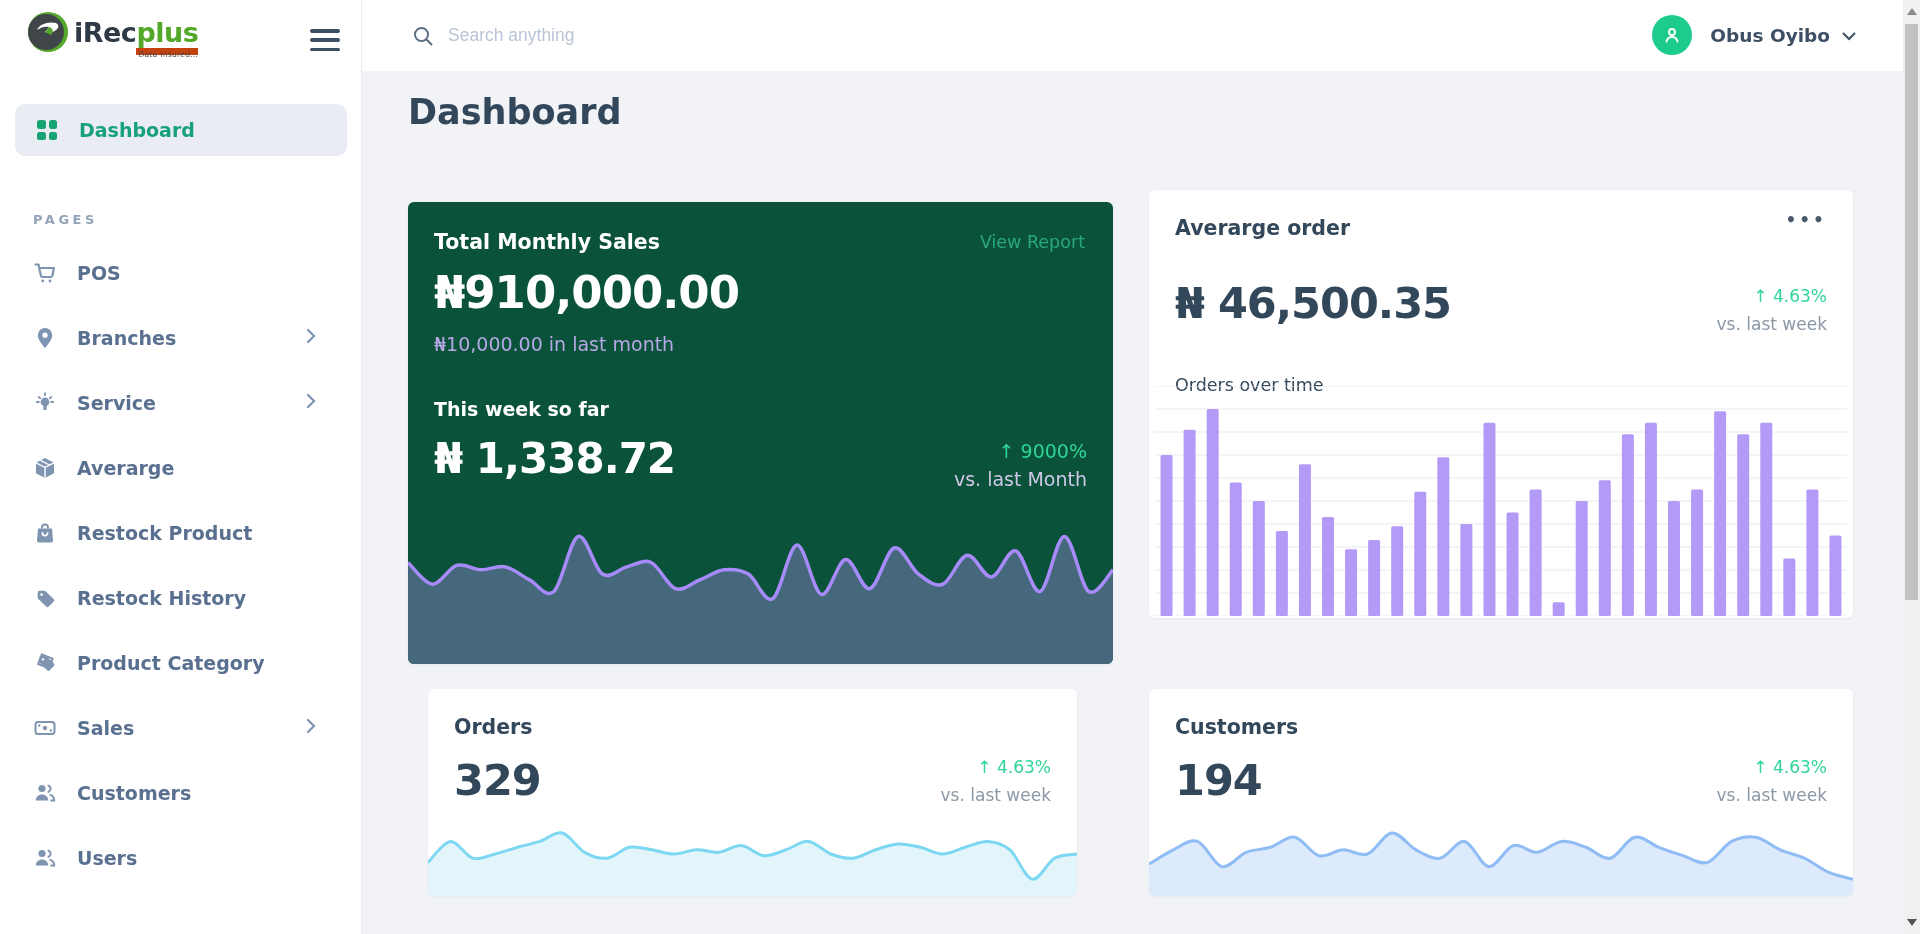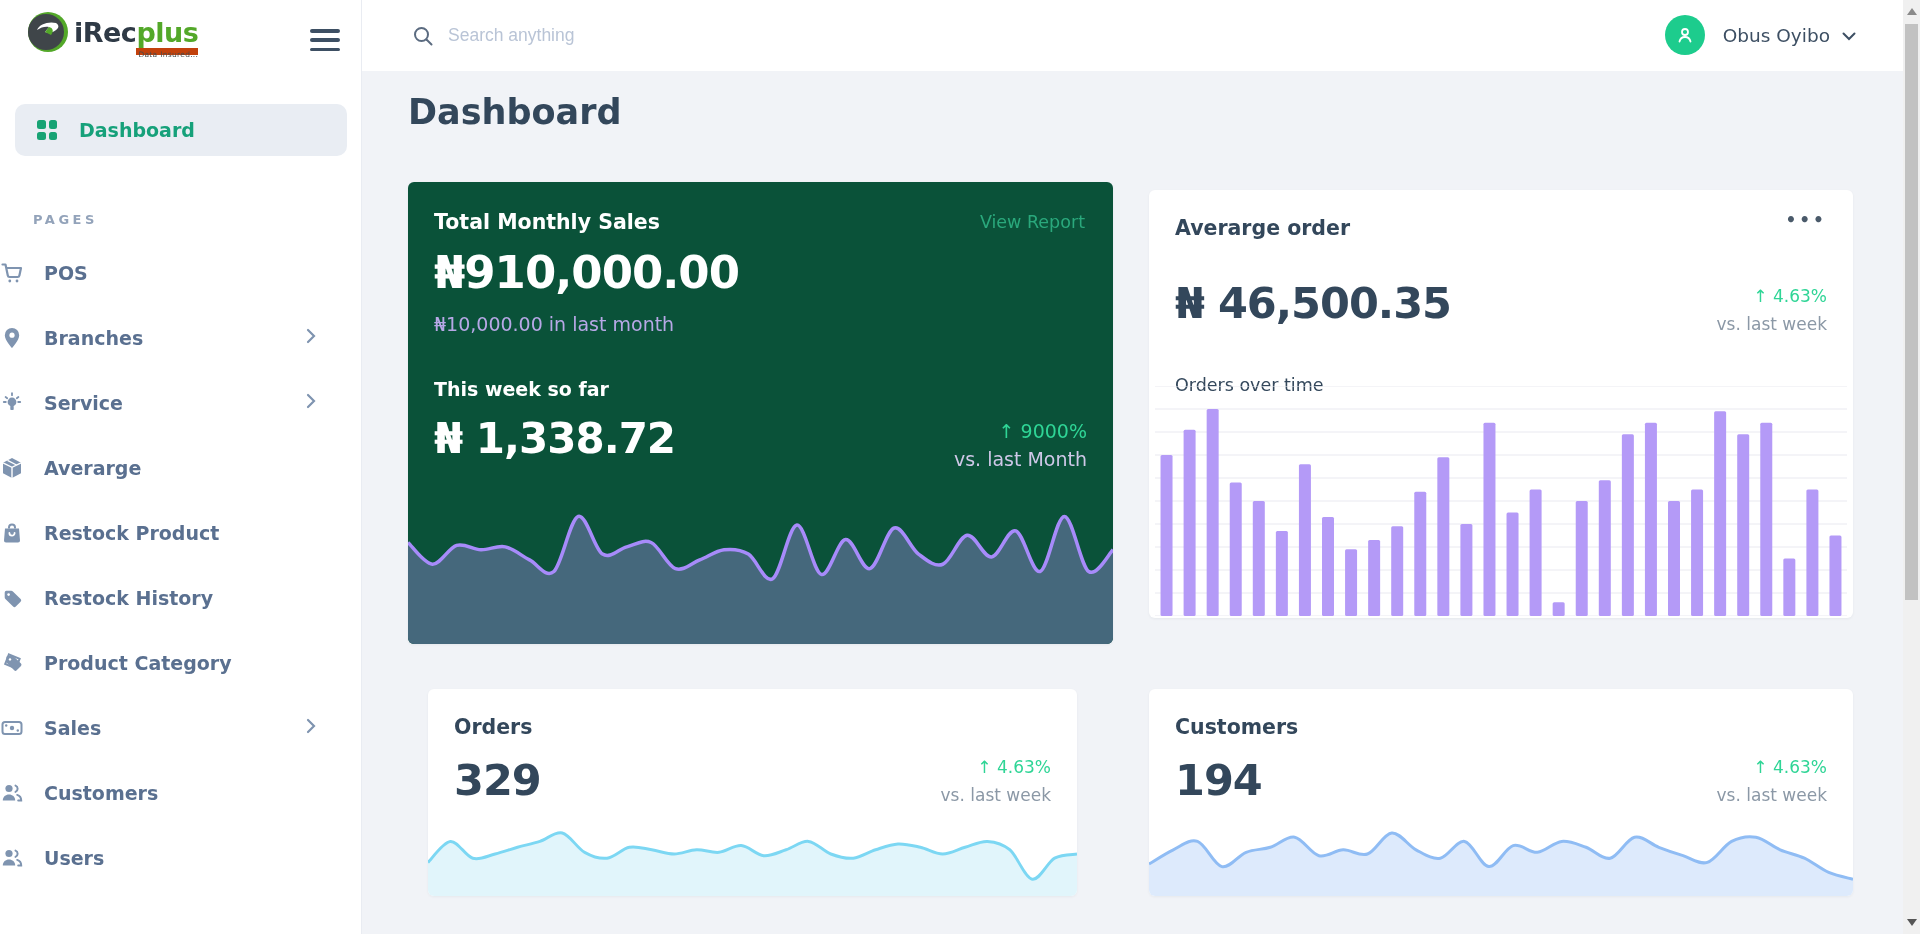--- a/index.html
+++ b/index.html
@@ -52,7 +52,7 @@
     align-items:center; cursor:pointer; }
   .avatar { width:40px; height:40px; border-radius:50%; background:#1DCC8D;
     display:flex; align-items:center; justify-content:center; }
-  .user-name { margin-left:18px; margin-right:12px; font-size:18.5px; font-weight:normal; color:#3D4F63; }
+  .user-name { margin-left:18px; margin-right:12px; font-size:18.5px; font-weight:bold; color:#3D4F63; }
 
   
   .content-bg { position:absolute; left:362px; top:71px; width:1541px; height:863px;

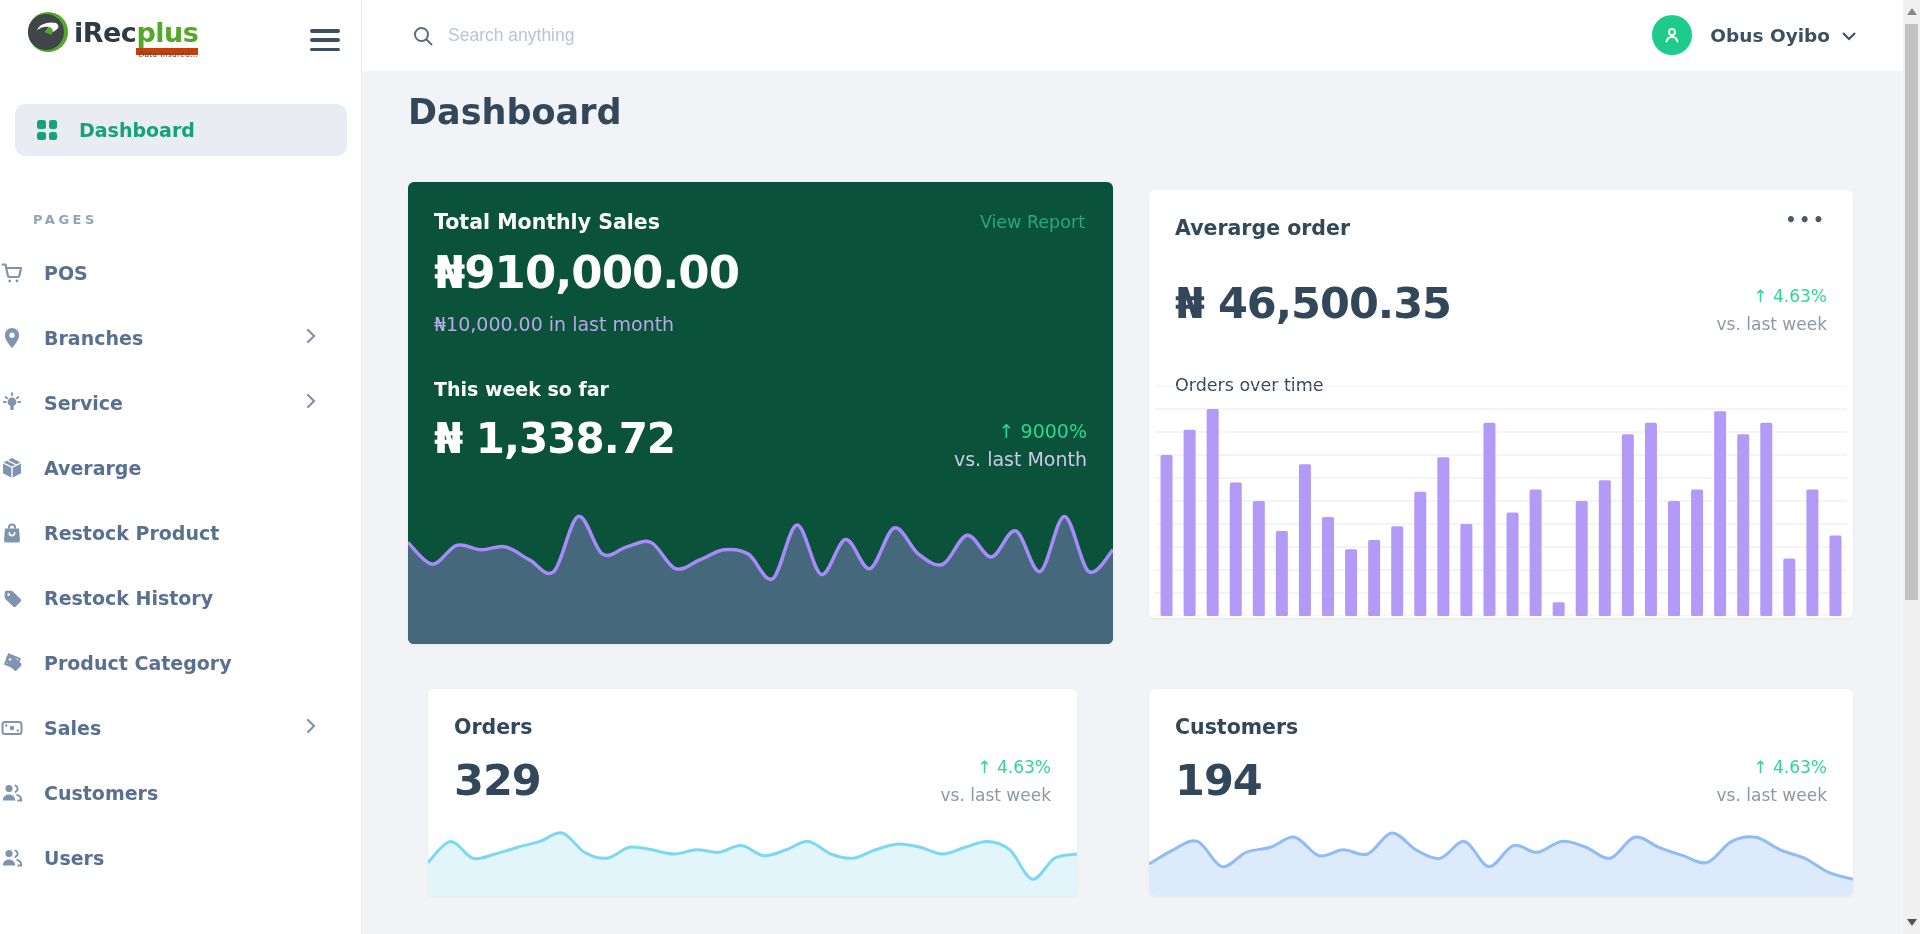--- a/index.html
+++ b/index.html
@@ -62,7 +62,7 @@
 
   .card { position:absolute; border-radius:6px; background:#fff;
     box-shadow:0 1px 3px rgba(20,30,55,0.05); overflow:hidden; }
-  .card-sales     { left:408px;  top:182px; width:705px; height:462px; background:#0A5239; }
+  .card-sales     { left:408px;  top:202px; width:705px; height:462px; background:#0A5239; }
   .card-avg       { left:1149px; top:190px; width:704px; height:428px; }
   .card-orders    { left:428px;  top:689px; width:649px; height:207px; }
   .card-customers { left:1149px; top:689px; width:704px; height:207px; }

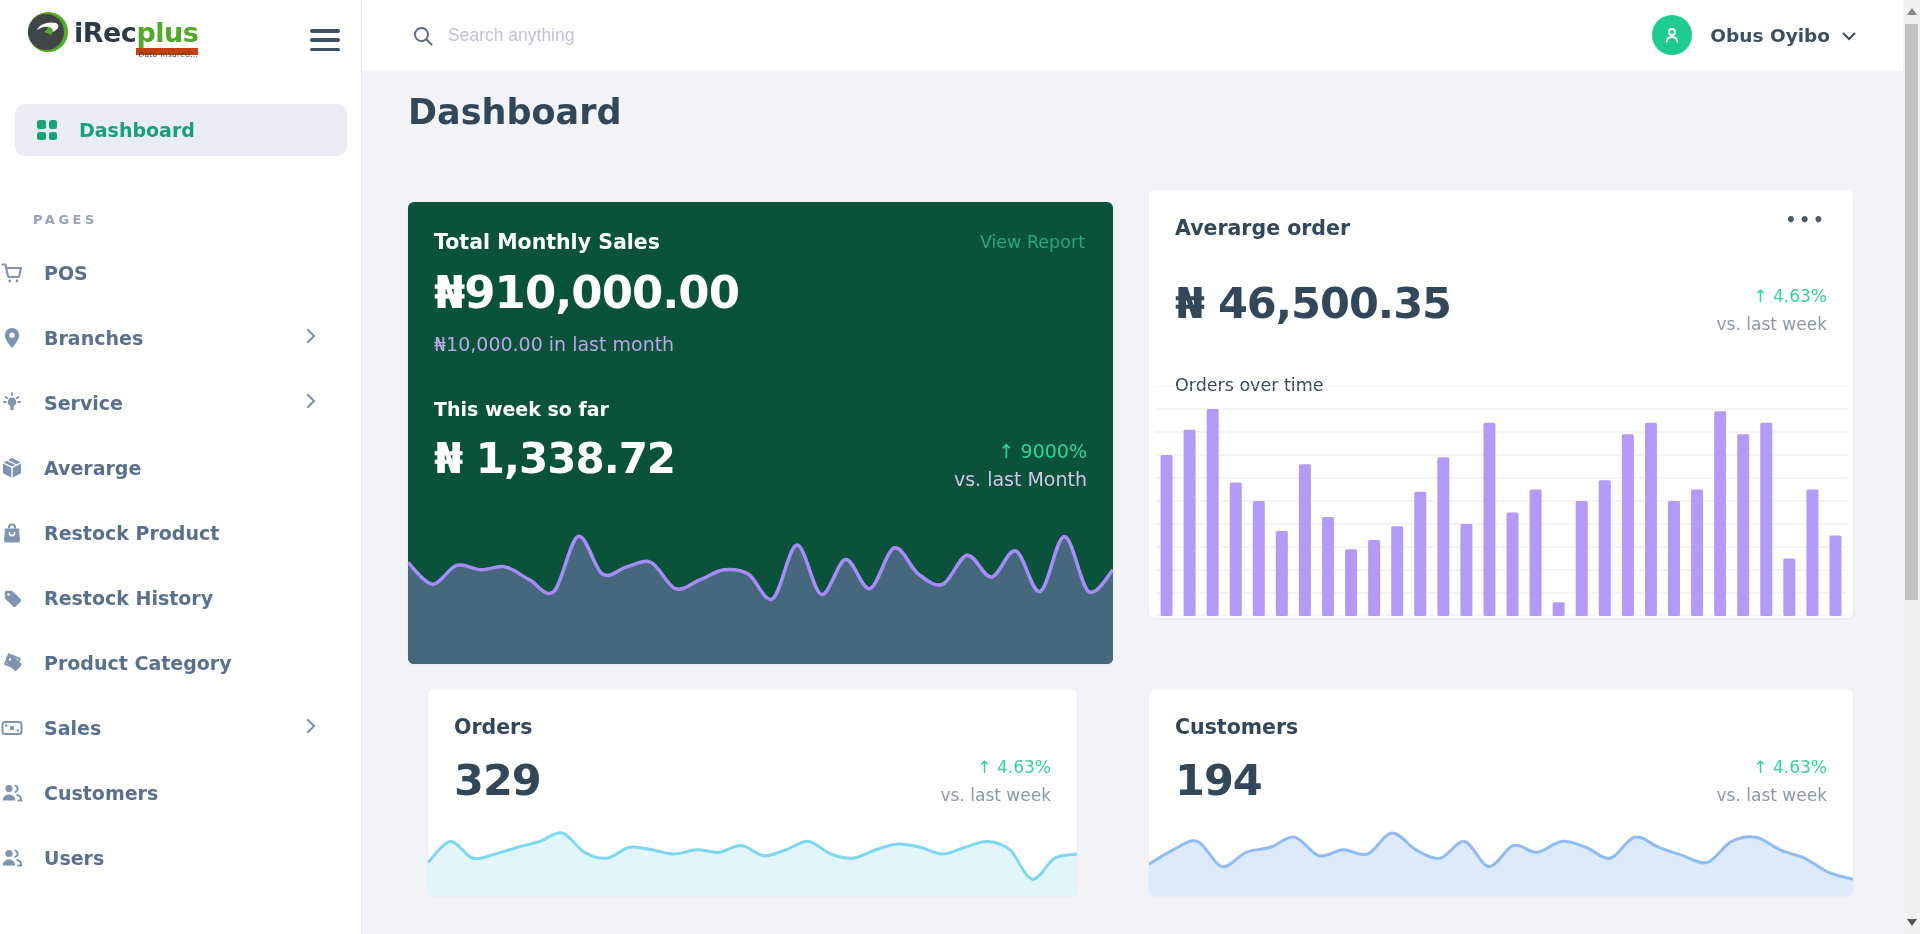--- a/index.html
+++ b/index.html
@@ -37,7 +37,7 @@
 
   .nav { position:absolute; left:0; top:240px; width:362px; }
   .nav-item { position:relative; height:65px; display:flex; align-items:center;
-    cursor:pointer; }
+    padding-left:33px; cursor:pointer; }
   .nav-item .label { margin-left:20px; font-size:19px; font-weight:bold; color:#5A7090; }
   .nav-item .chev { position:absolute; left:306px; top:50%; transform:translateY(-50%); }
   .icon24 { width:24px; height:24px; flex:0 0 24px; }

